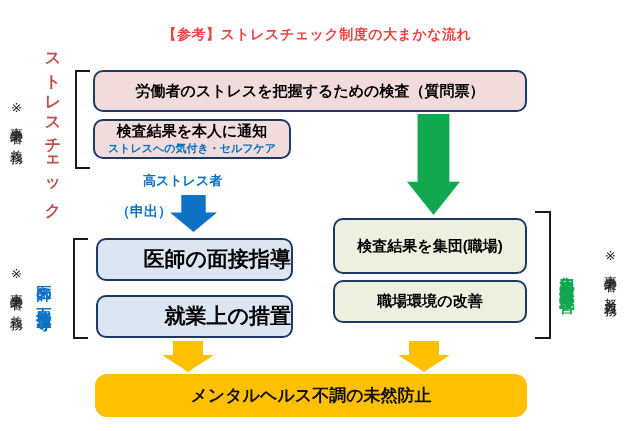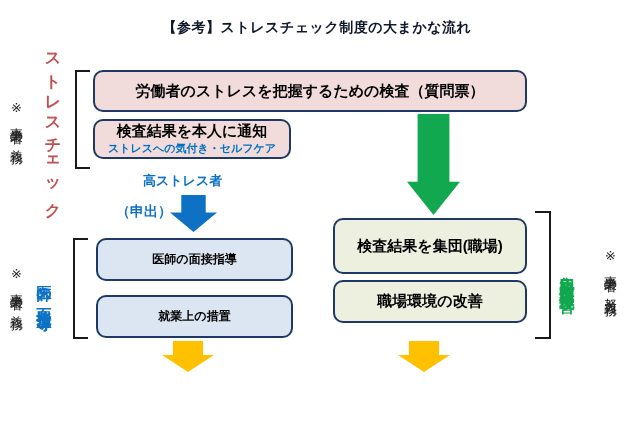--- a/index.html
+++ b/index.html
@@ -11,9 +11,9 @@
     overflow:hidden;
   }
   .title{
-    position:absolute;left:0;right:0;top:19px;
+    position:absolute;left:0;right:0;top:26px;
     text-align:center;
-    font-size:14px;font-weight:bold;color:#0f172a;
+    font-size:14px;font-weight:bold;color:#ef4444;
     letter-spacing:0.5px;
   }
   

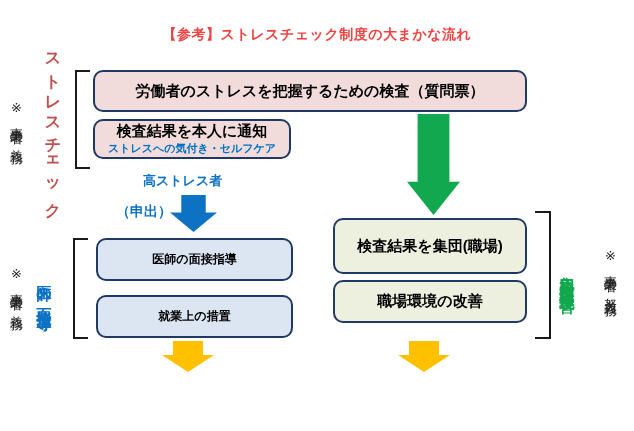--- a/index.html
+++ b/index.html
@@ -53,7 +53,7 @@
     color:#111111;
   }
   .fs15{font-size:15px;}
-  .fs16{font-size:12px;}
+  .fs16{font-size:21px;align-items:flex-end;}
   .fs17{font-size:17px;}
   .sub-blue{font-size:11px;color:#0070c0;font-weight:bold;margin-top:1px;}
   

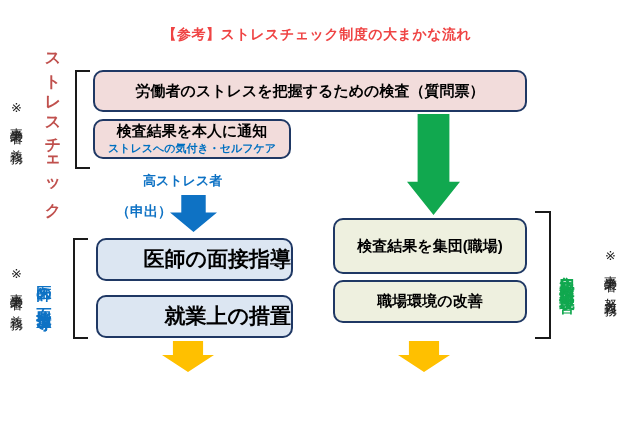--- a/index.html
+++ b/index.html
@@ -124,6 +124,9 @@
   <div class="arrow arrow-gold" style="left:162px;top:341px;width:52px;height:31px;"></div>
   <div class="arrow arrow-gold" style="left:398px;top:341px;width:52px;height:31px;"></div>
 
+  <div class="box box-gold fs17" style="left:95px;top:374px;width:432px;height:43px;">
+    <span>メンタルヘルス不調の未然防止</span>
+  </div>
 
 </div>
 

